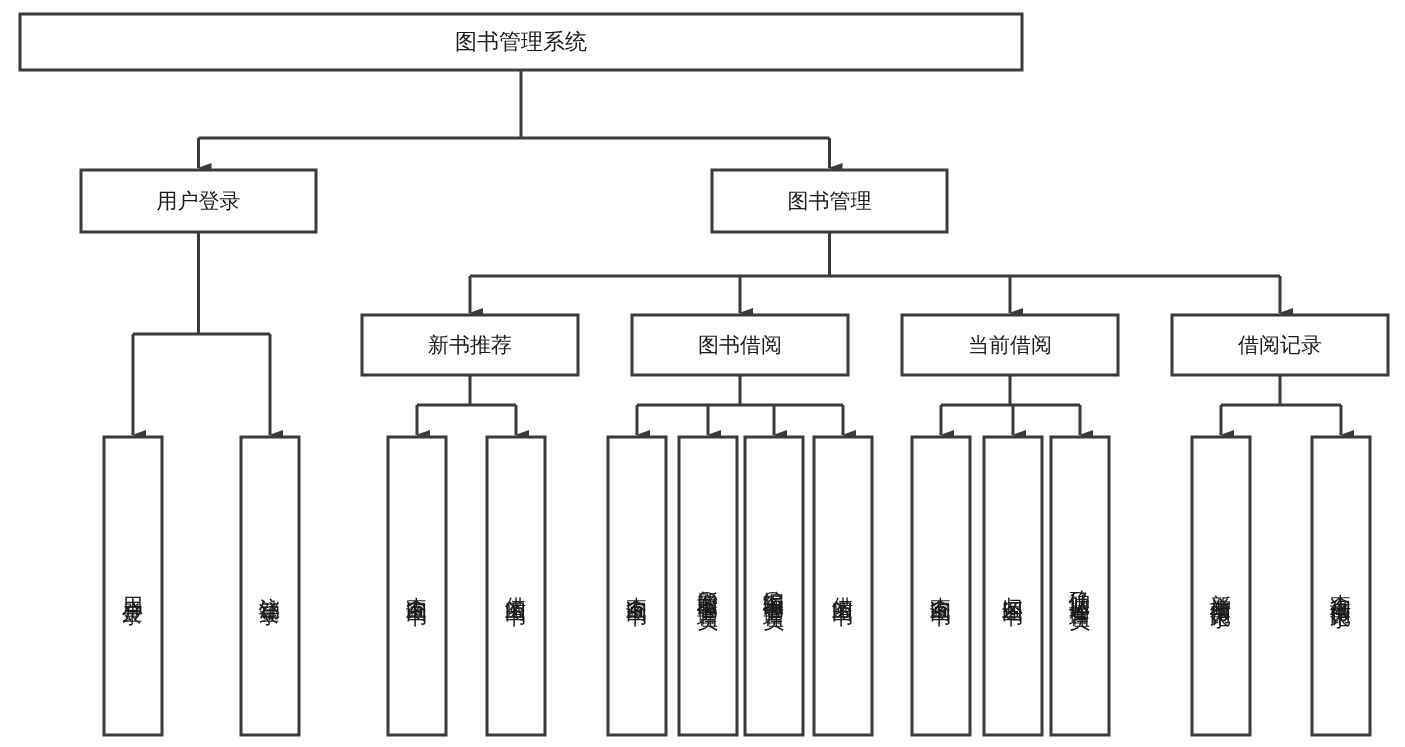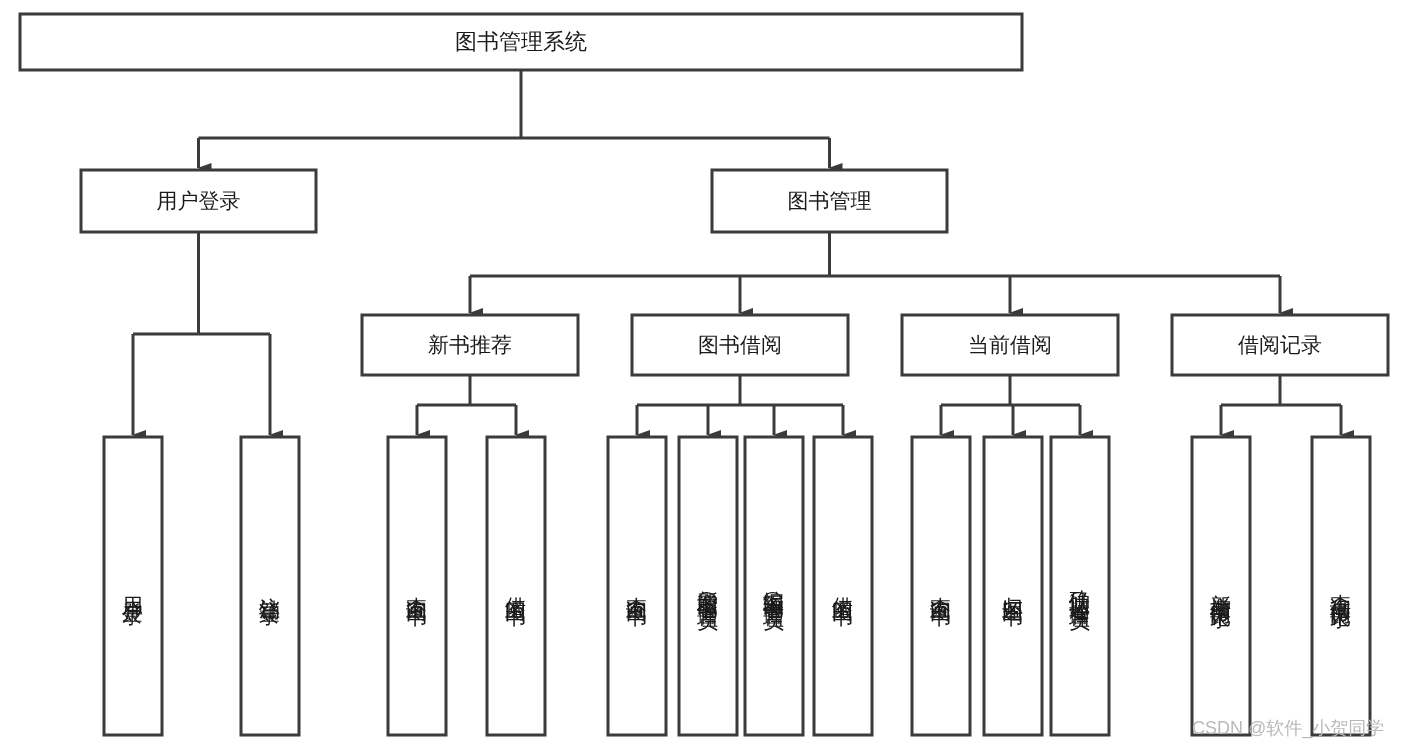--- a/index.html
+++ b/index.html
@@ -201,7 +201,6 @@
       </div>
     </div>
 
-  <div class="watermark" style="left: 1192px; top: 716px;">CSDN @软件_小贺同学</div>
 
 </div>
 

